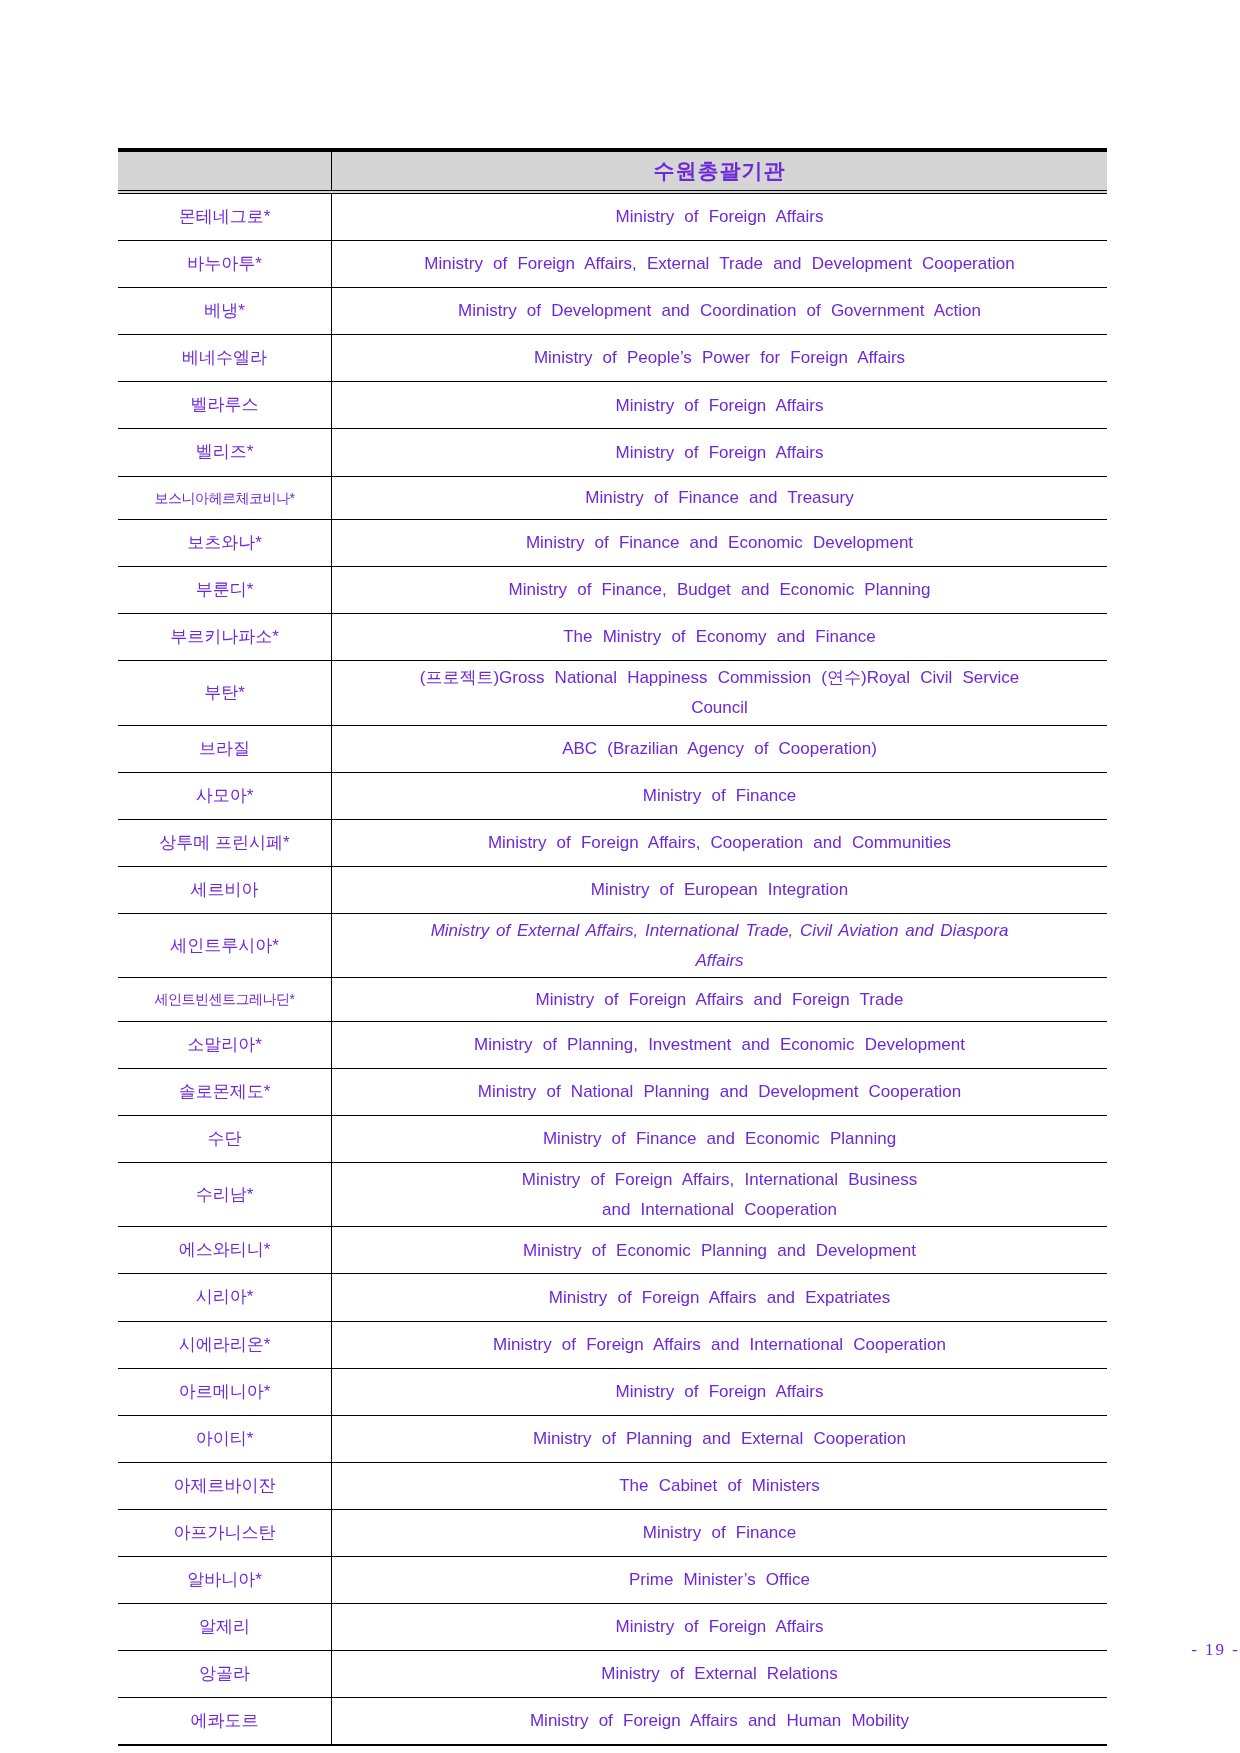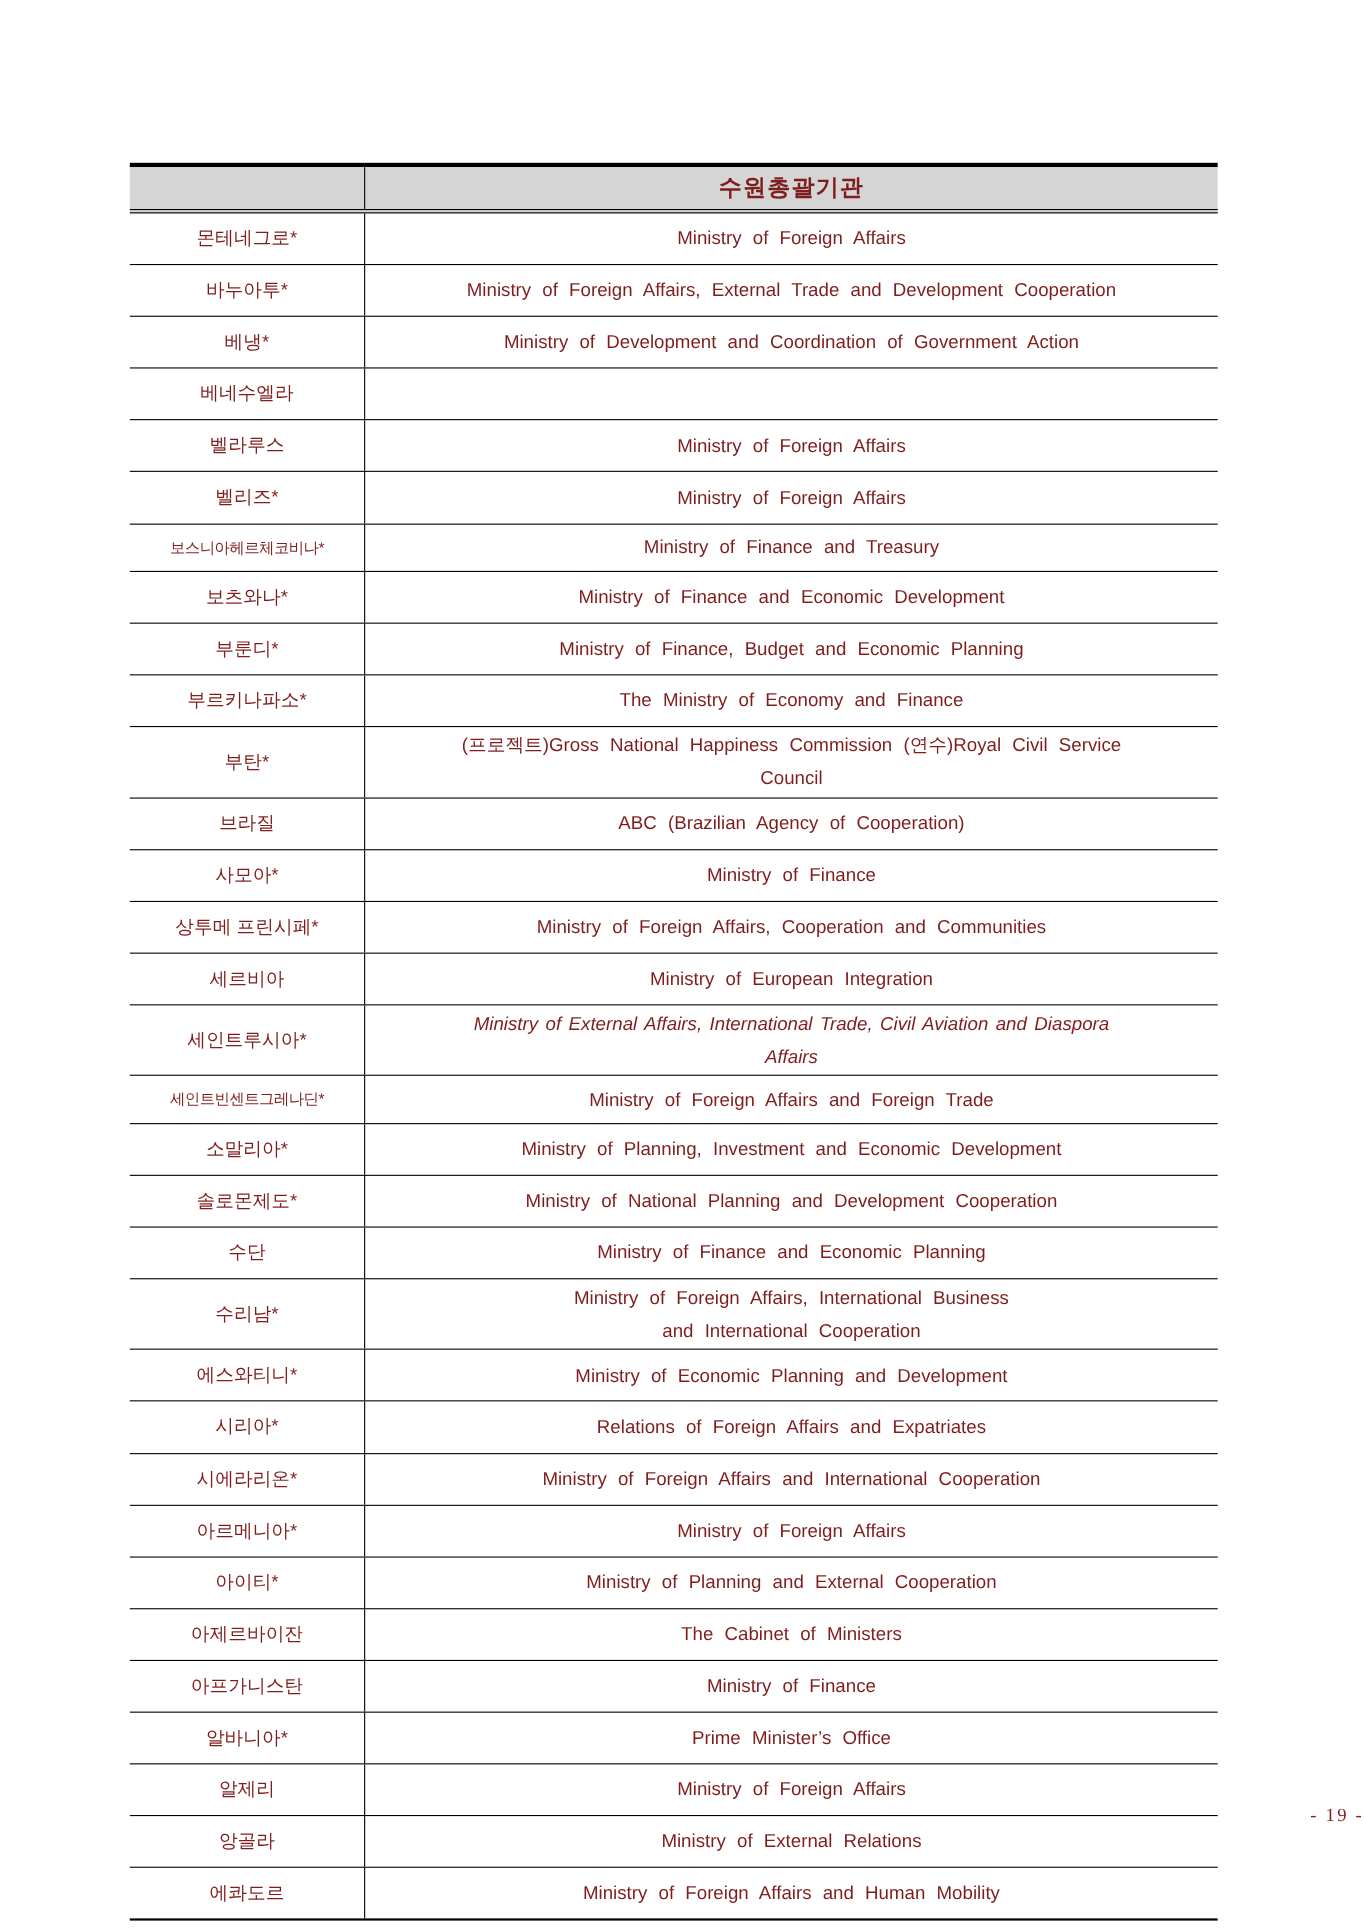--- a/index.html
+++ b/index.html
@@ -8,7 +8,7 @@
     width: 1240px;
     height: 1753px;
     background: #ffffff;
-    color: #7f1d1d;
+    color: #6d28d9;
     font-family: "Liberation Sans", sans-serif;
     overflow: hidden;
   }

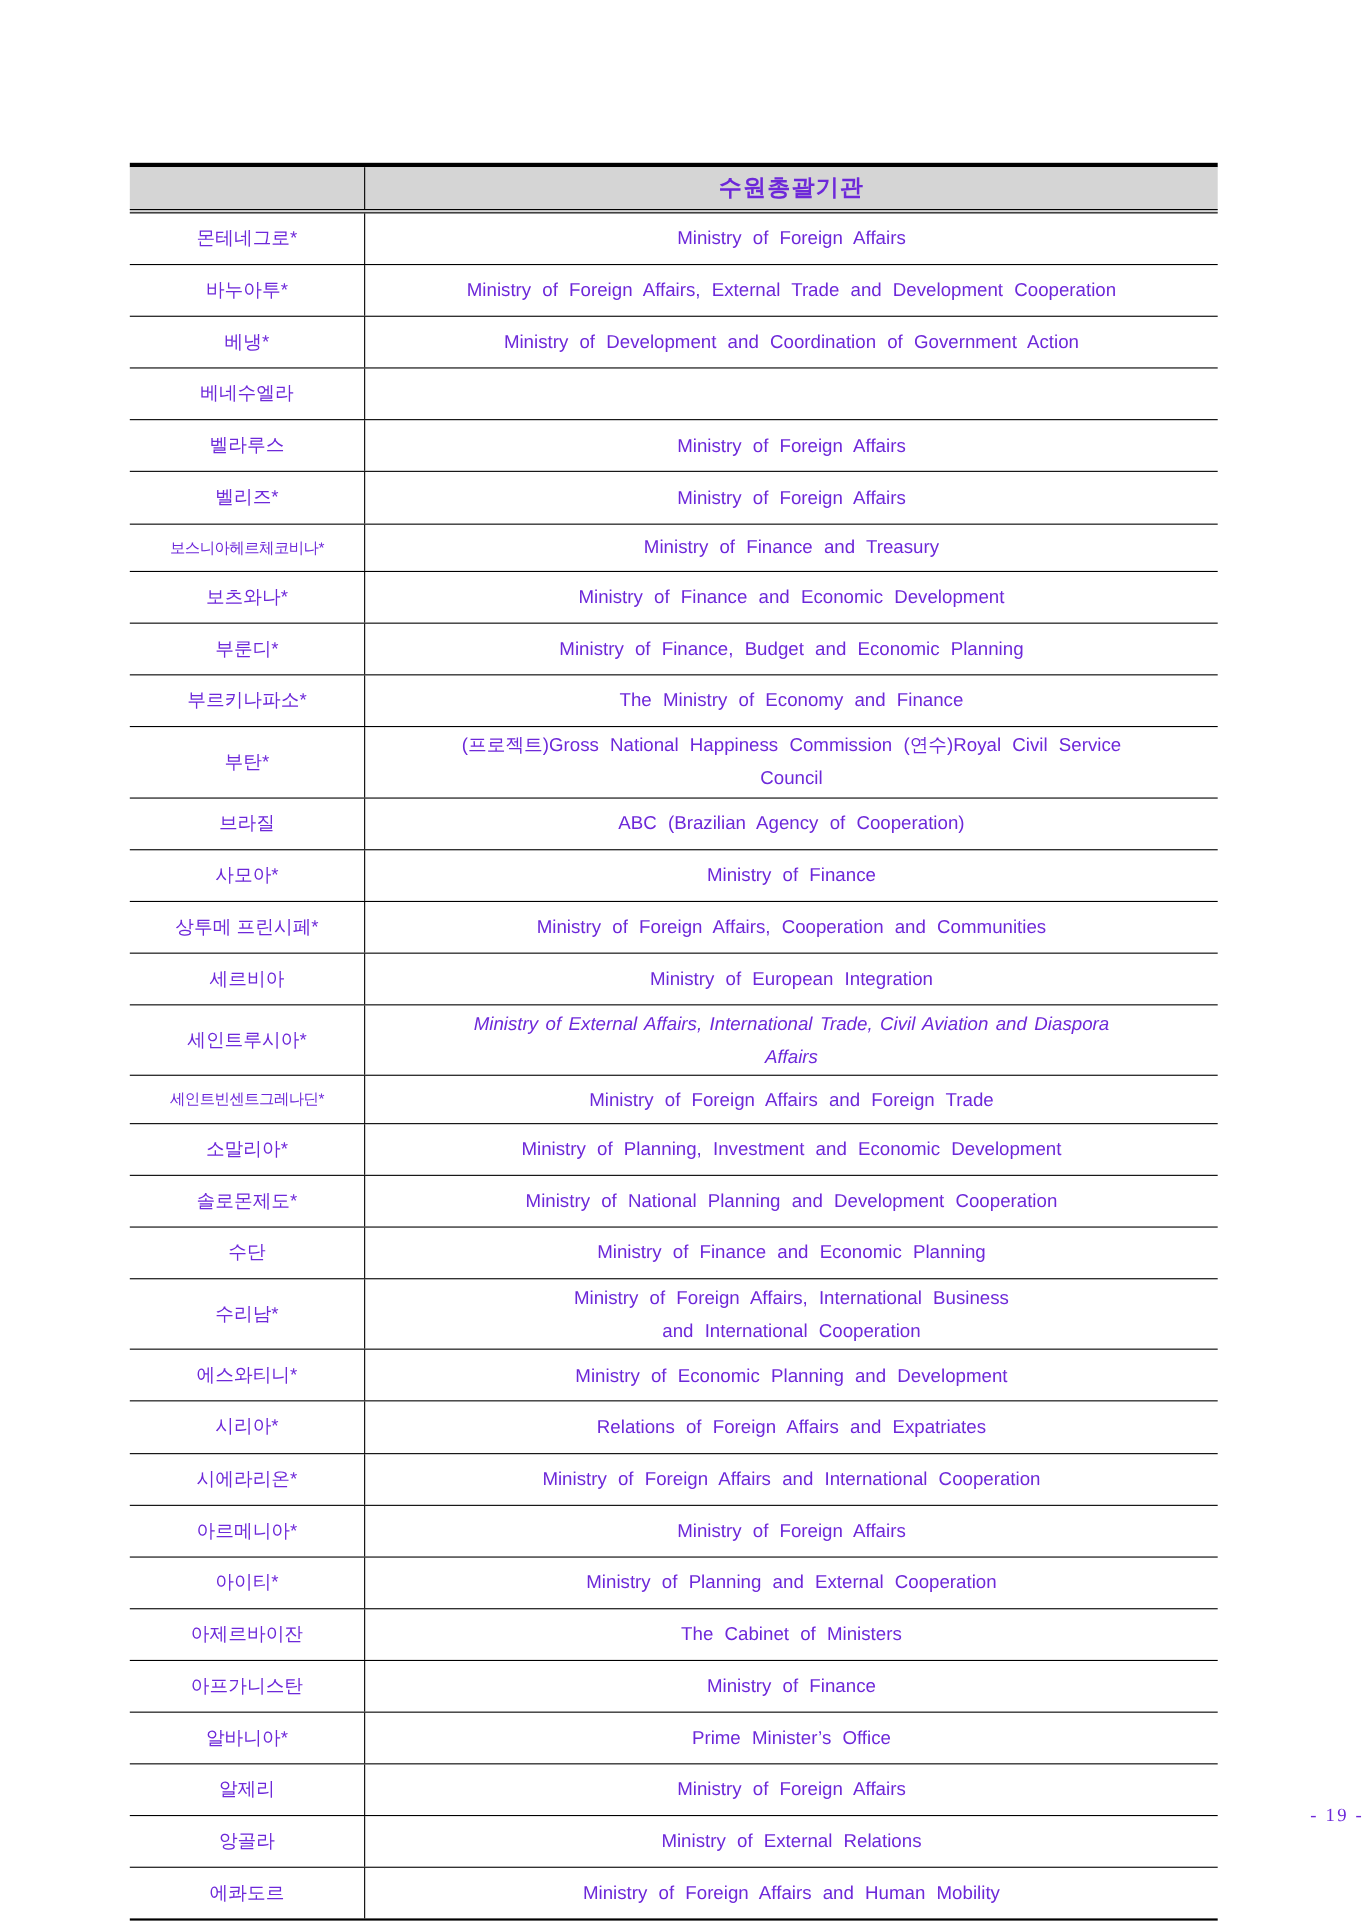--- a/index.html
+++ b/index.html
@@ -104,6 +104,7 @@
 
     <div class="trow">
       <div class="cell country-cell">베네수엘라</div>
+      <div class="cell agency-cell">Ministry of People’s Power for Foreign Affairs</div>
     </div>
 
     <div class="trow">

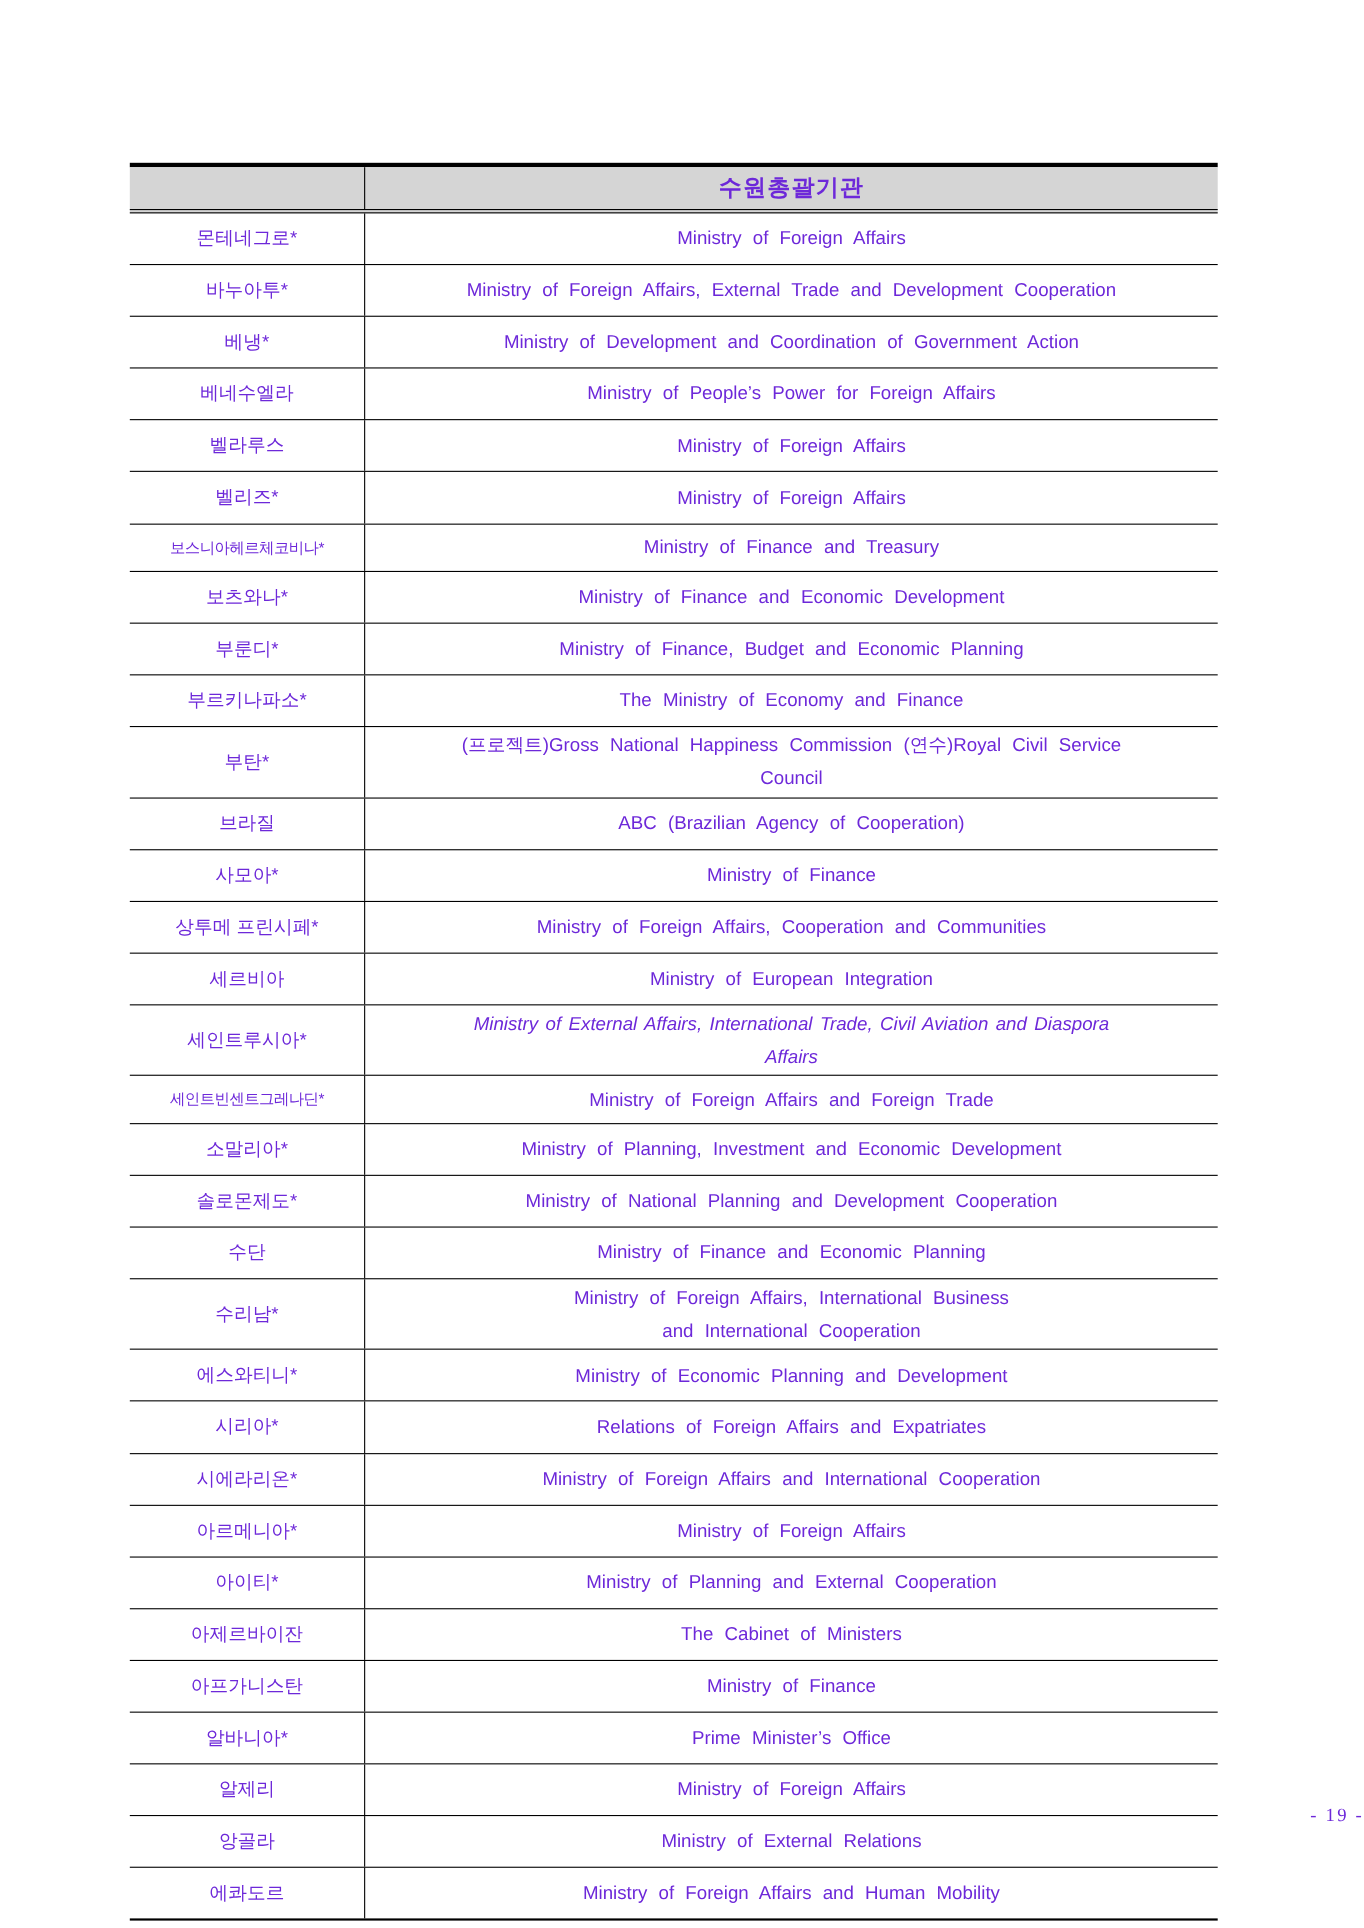--- a/index.html
+++ b/index.html
@@ -202,7 +202,7 @@
 
     <div class="trow">
       <div class="cell country-cell">시리아*</div>
-      <div class="cell agency-cell">Relations of Foreign Affairs and Expatriates</div>
+      <div class="cell agency-cell">Ministry of Foreign Affairs and Expatriates</div>
     </div>
 
     <div class="trow">

